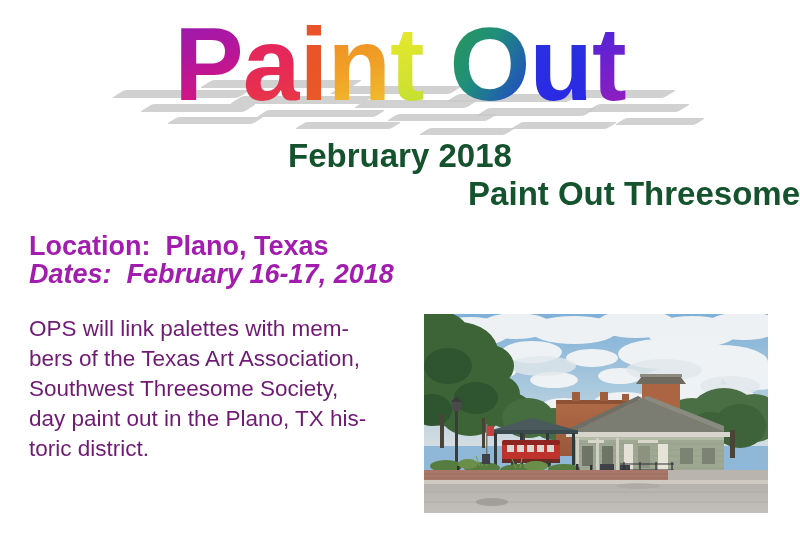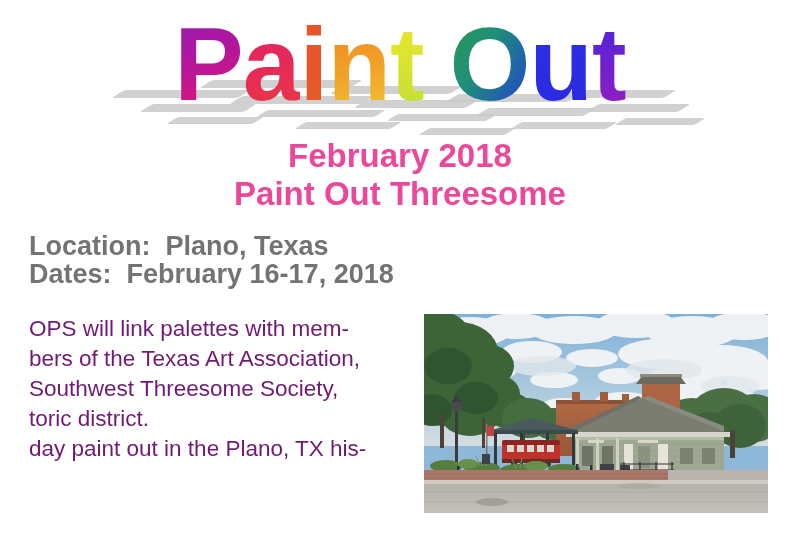--- a/index.html
+++ b/index.html
@@ -81,7 +81,7 @@
     width: 800px;
     text-align: center;
     font-weight: bold;
-    color: #ec4899;
+    color: #14532d;
     font-size: 33px;
     line-height: 39px;
     letter-spacing: 0px;

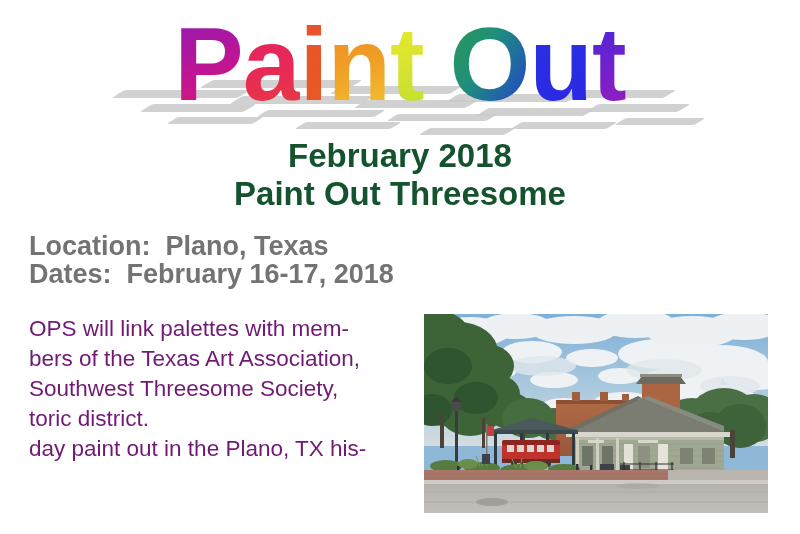--- a/index.html
+++ b/index.html
@@ -87,7 +87,7 @@
     letter-spacing: 0px;
   }
   #headline-month { top: 136px; }
-  #headline-event { top: 174px; }
+  #headline-event { top: 174px; text-align: right; }
 
   
   .detail-line {

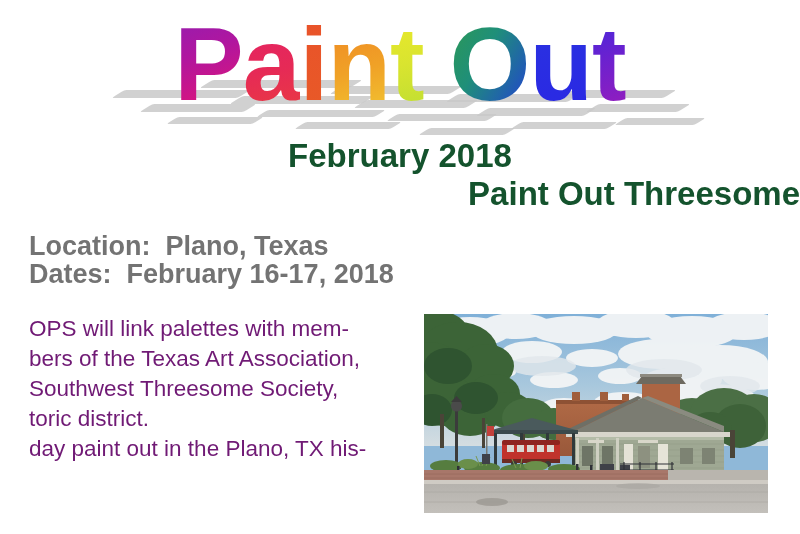--- a/index.html
+++ b/index.html
@@ -94,7 +94,7 @@
     position: absolute;
     left: 29px;
     font-weight: bold;
-    color: #737373;
+    color: #a21caf;
     font-size: 27px;
     line-height: 33px;
     white-space: pre;

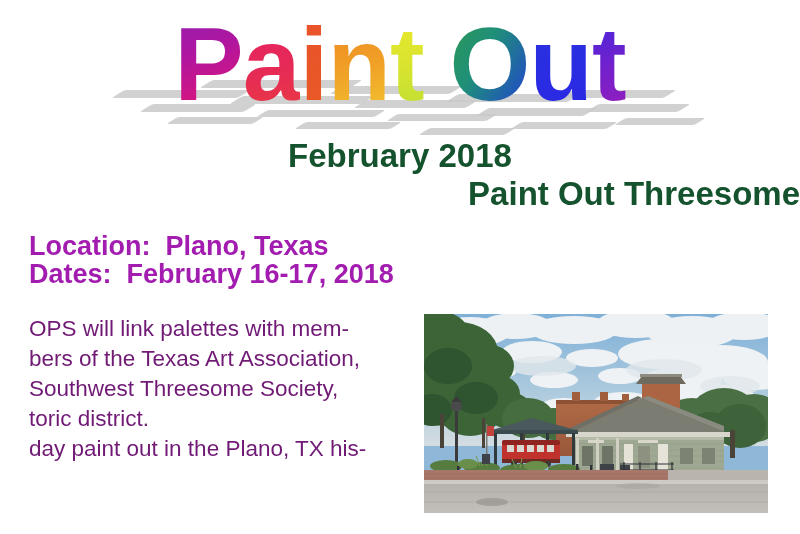--- a/index.html
+++ b/index.html
@@ -100,7 +100,7 @@
     white-space: pre;
   }
   #detail-location { top: 230px; }
-  #detail-dates { top: 258px; }
+  #detail-dates { top: 258px; font-style: italic; }
 
   
   #body-copy {

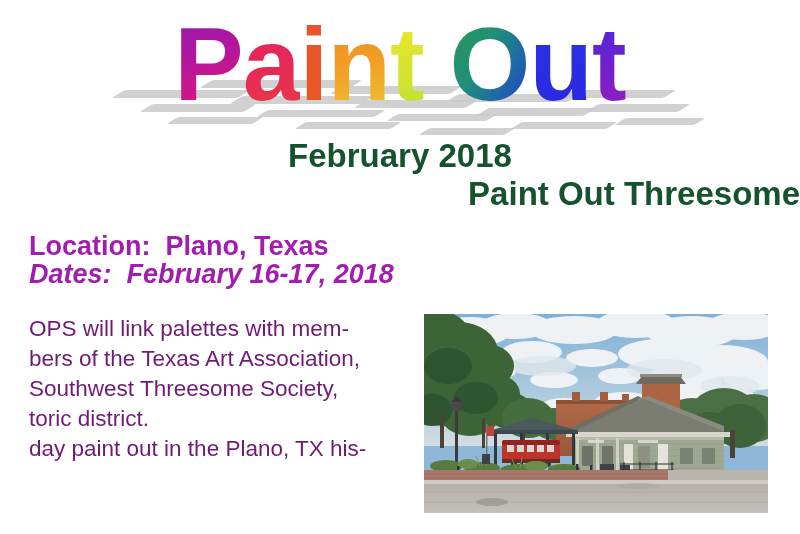--- a/index.html
+++ b/index.html
@@ -171,8 +171,8 @@
     <span class="ln">OPS will link palettes with mem-</span>
     <span class="ln">bers of the Texas Art Association,</span>
     <span class="ln">Southwest Threesome Society,</span>
+    <span class="ln">day paint out in the Plano, TX his-</span>
     <span class="ln">toric district.</span>
-    <span class="ln">day paint out in the Plano, TX his-</span>
   </div>
 
   <div id="photo">

